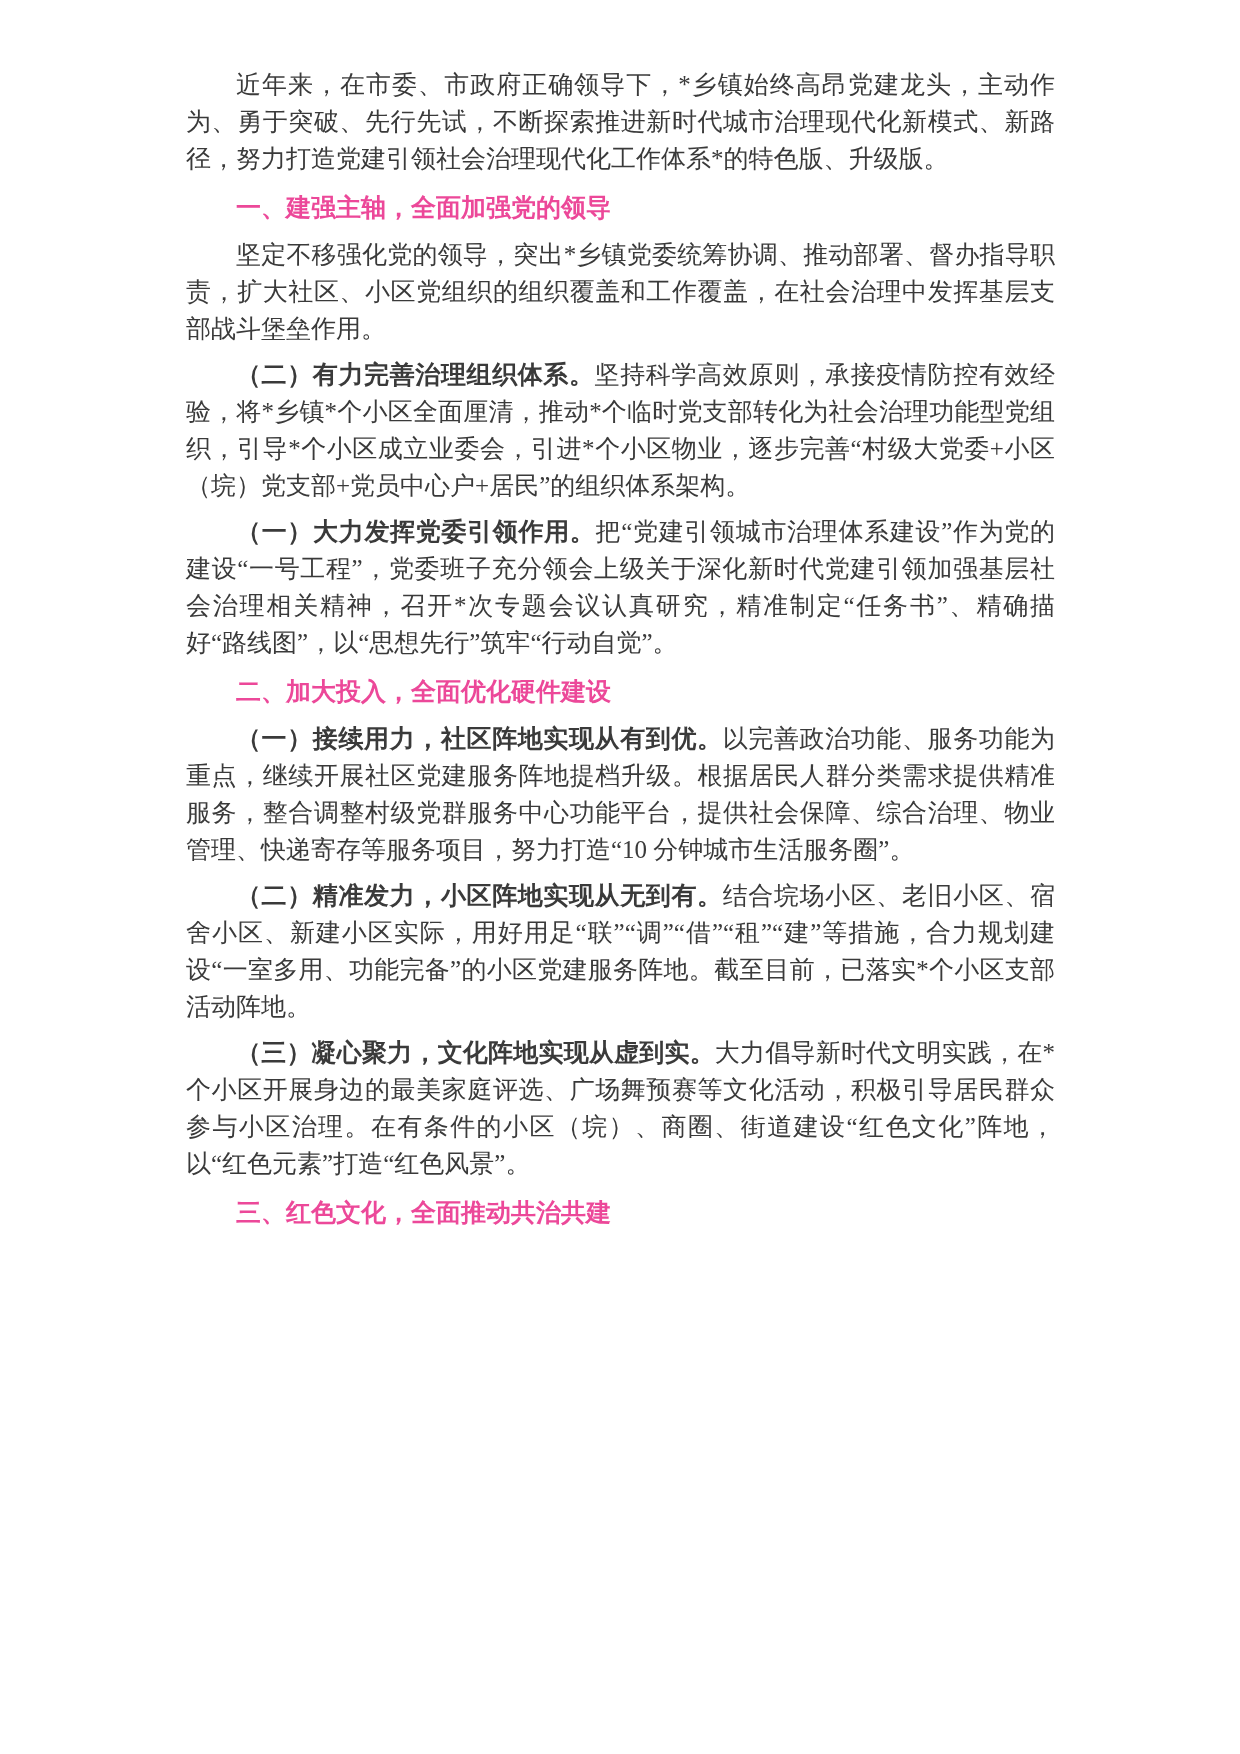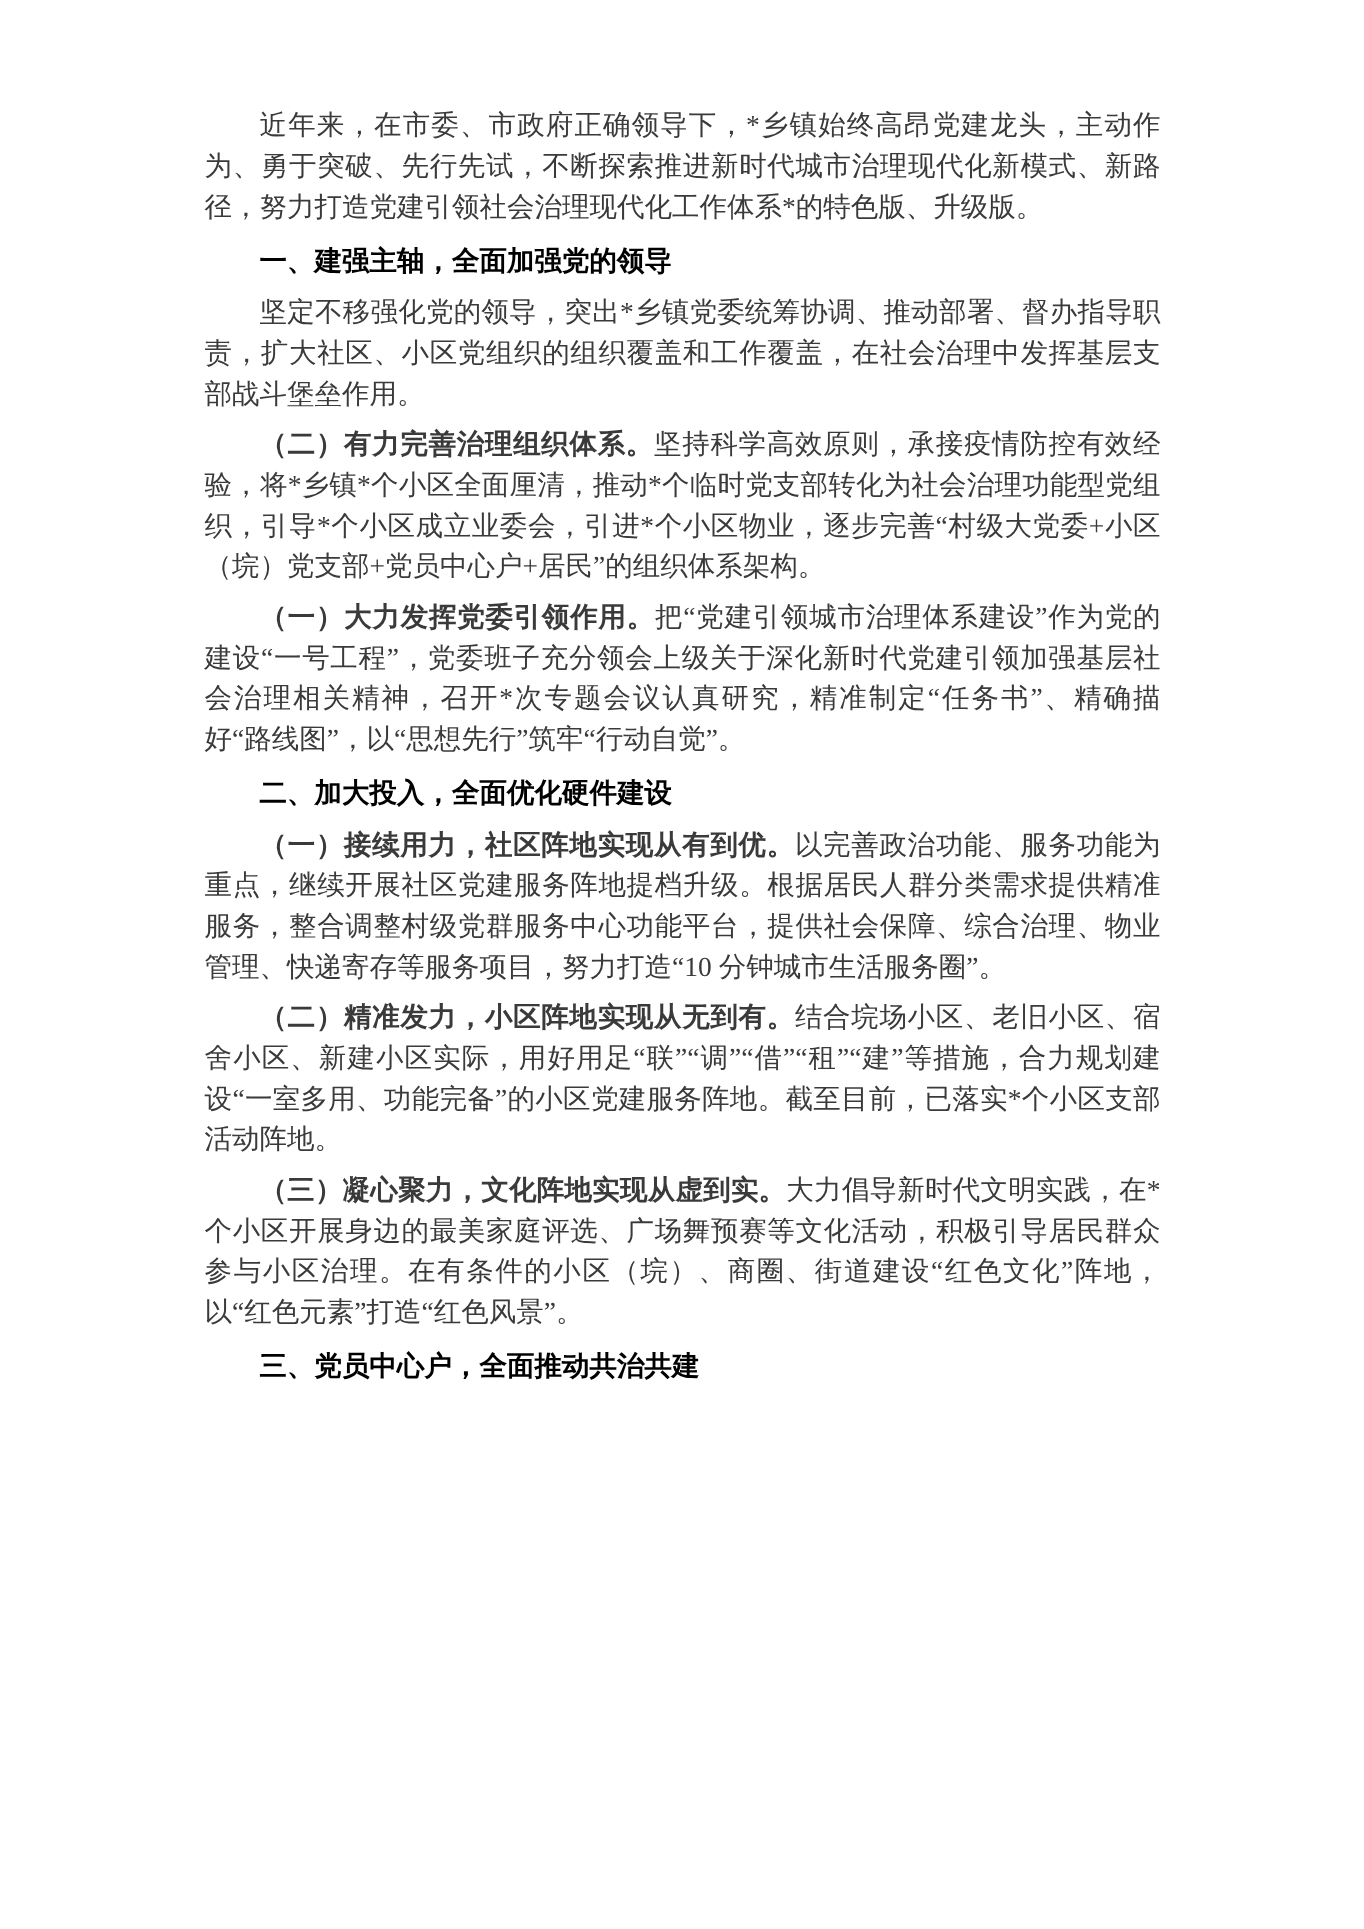--- a/index.html
+++ b/index.html
@@ -14,7 +14,7 @@
     margin: 0 auto;
     background: #ffffff;
     box-sizing: border-box;
-    padding: 96px 185px 0 186px;
+    padding: 66px 185px 0 186px;
     overflow: hidden;
   }
   .doc {

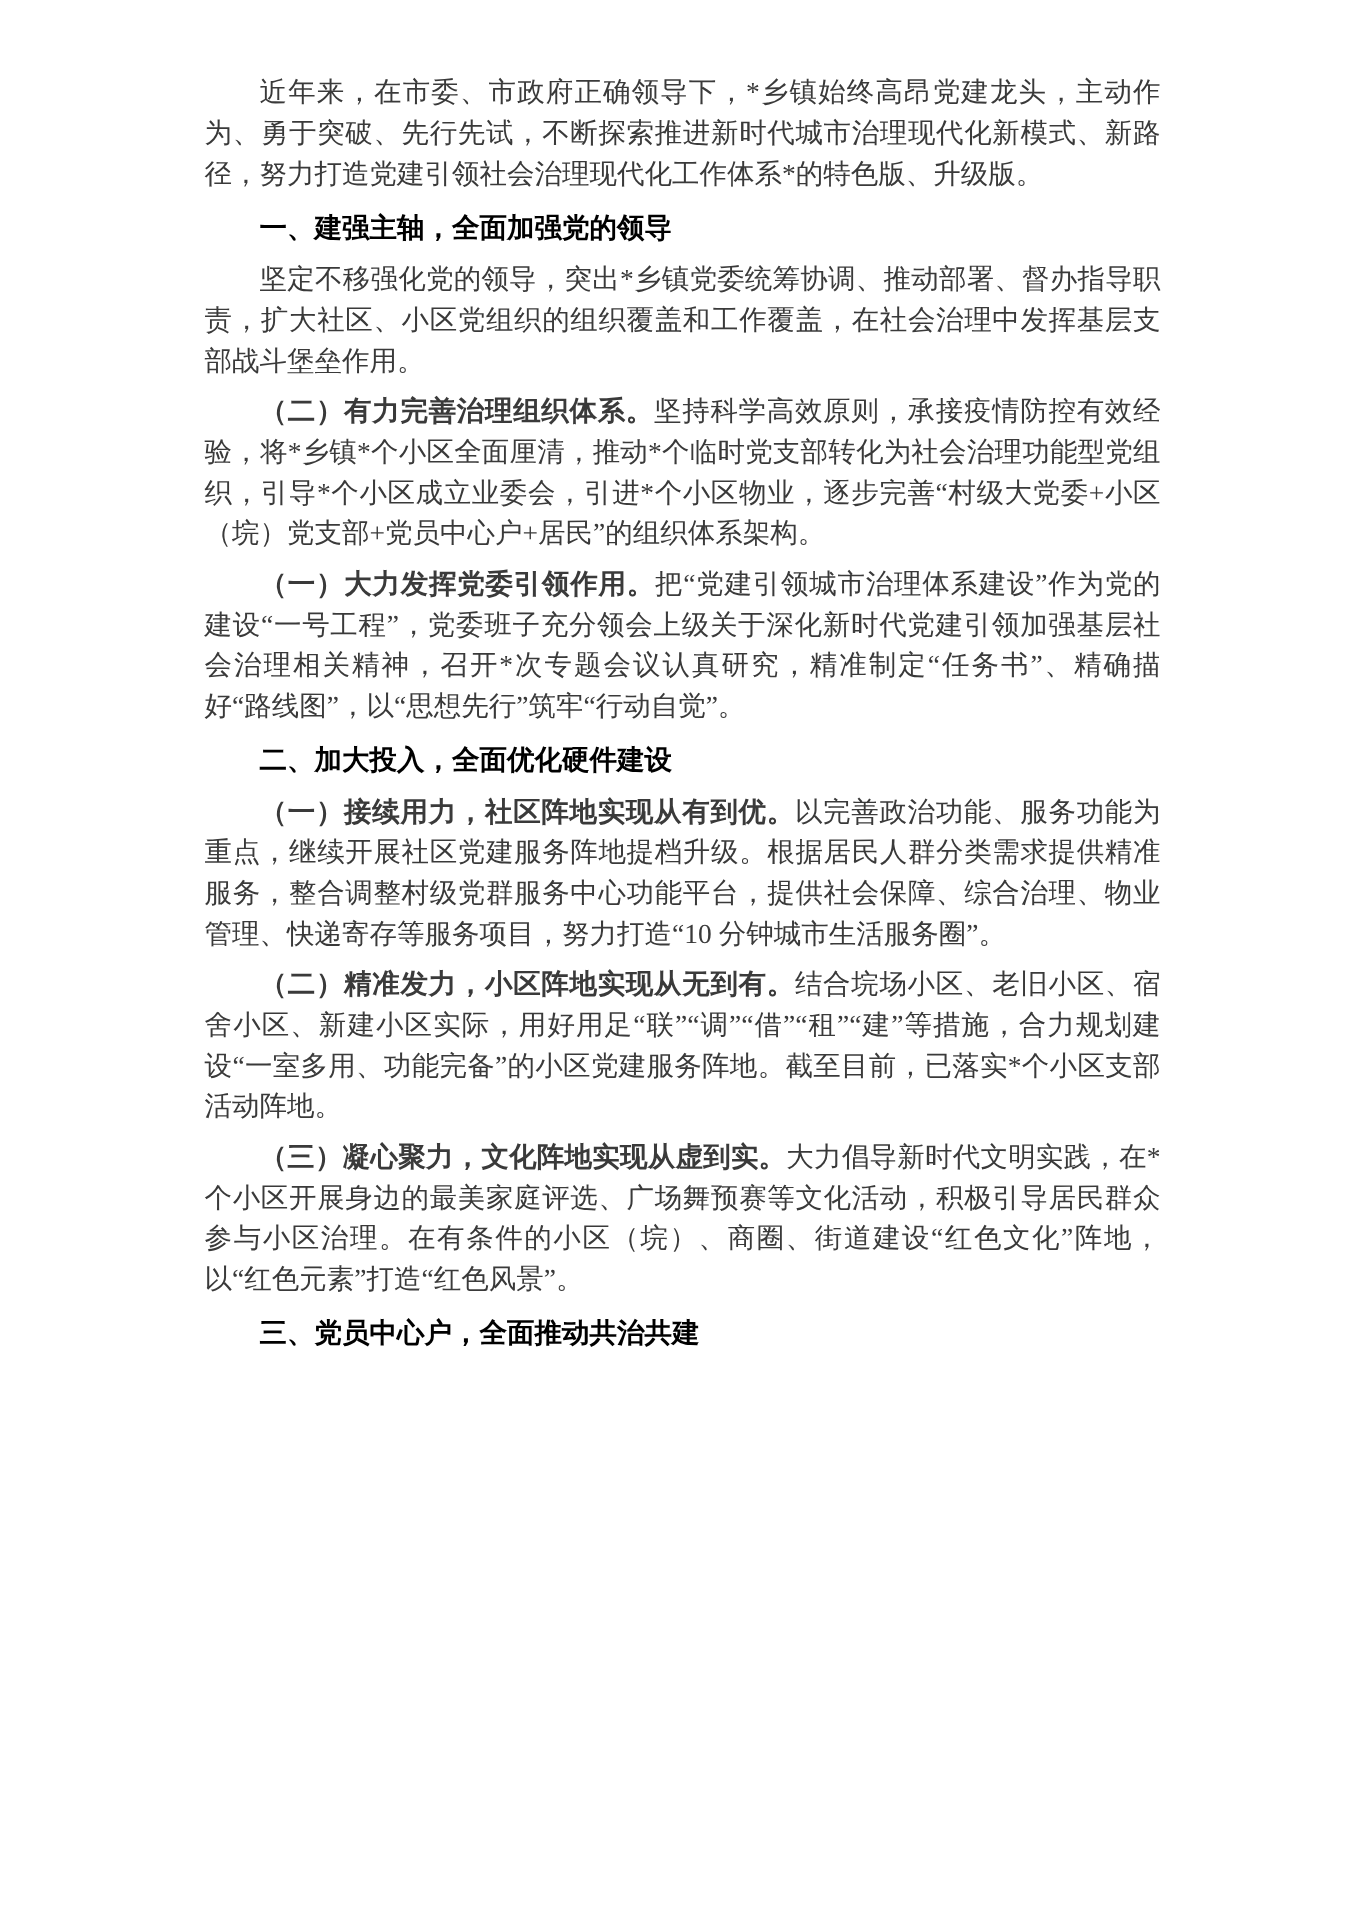--- a/index.html
+++ b/index.html
@@ -35,7 +35,7 @@
     line-height: 37px;
     font-weight: bold;
     font-family: "Liberation Sans", "DejaVu Sans", sans-serif;
-    color: #000000;
+    color: #ec4899;
   }
   .lead {
     font-weight: bold;

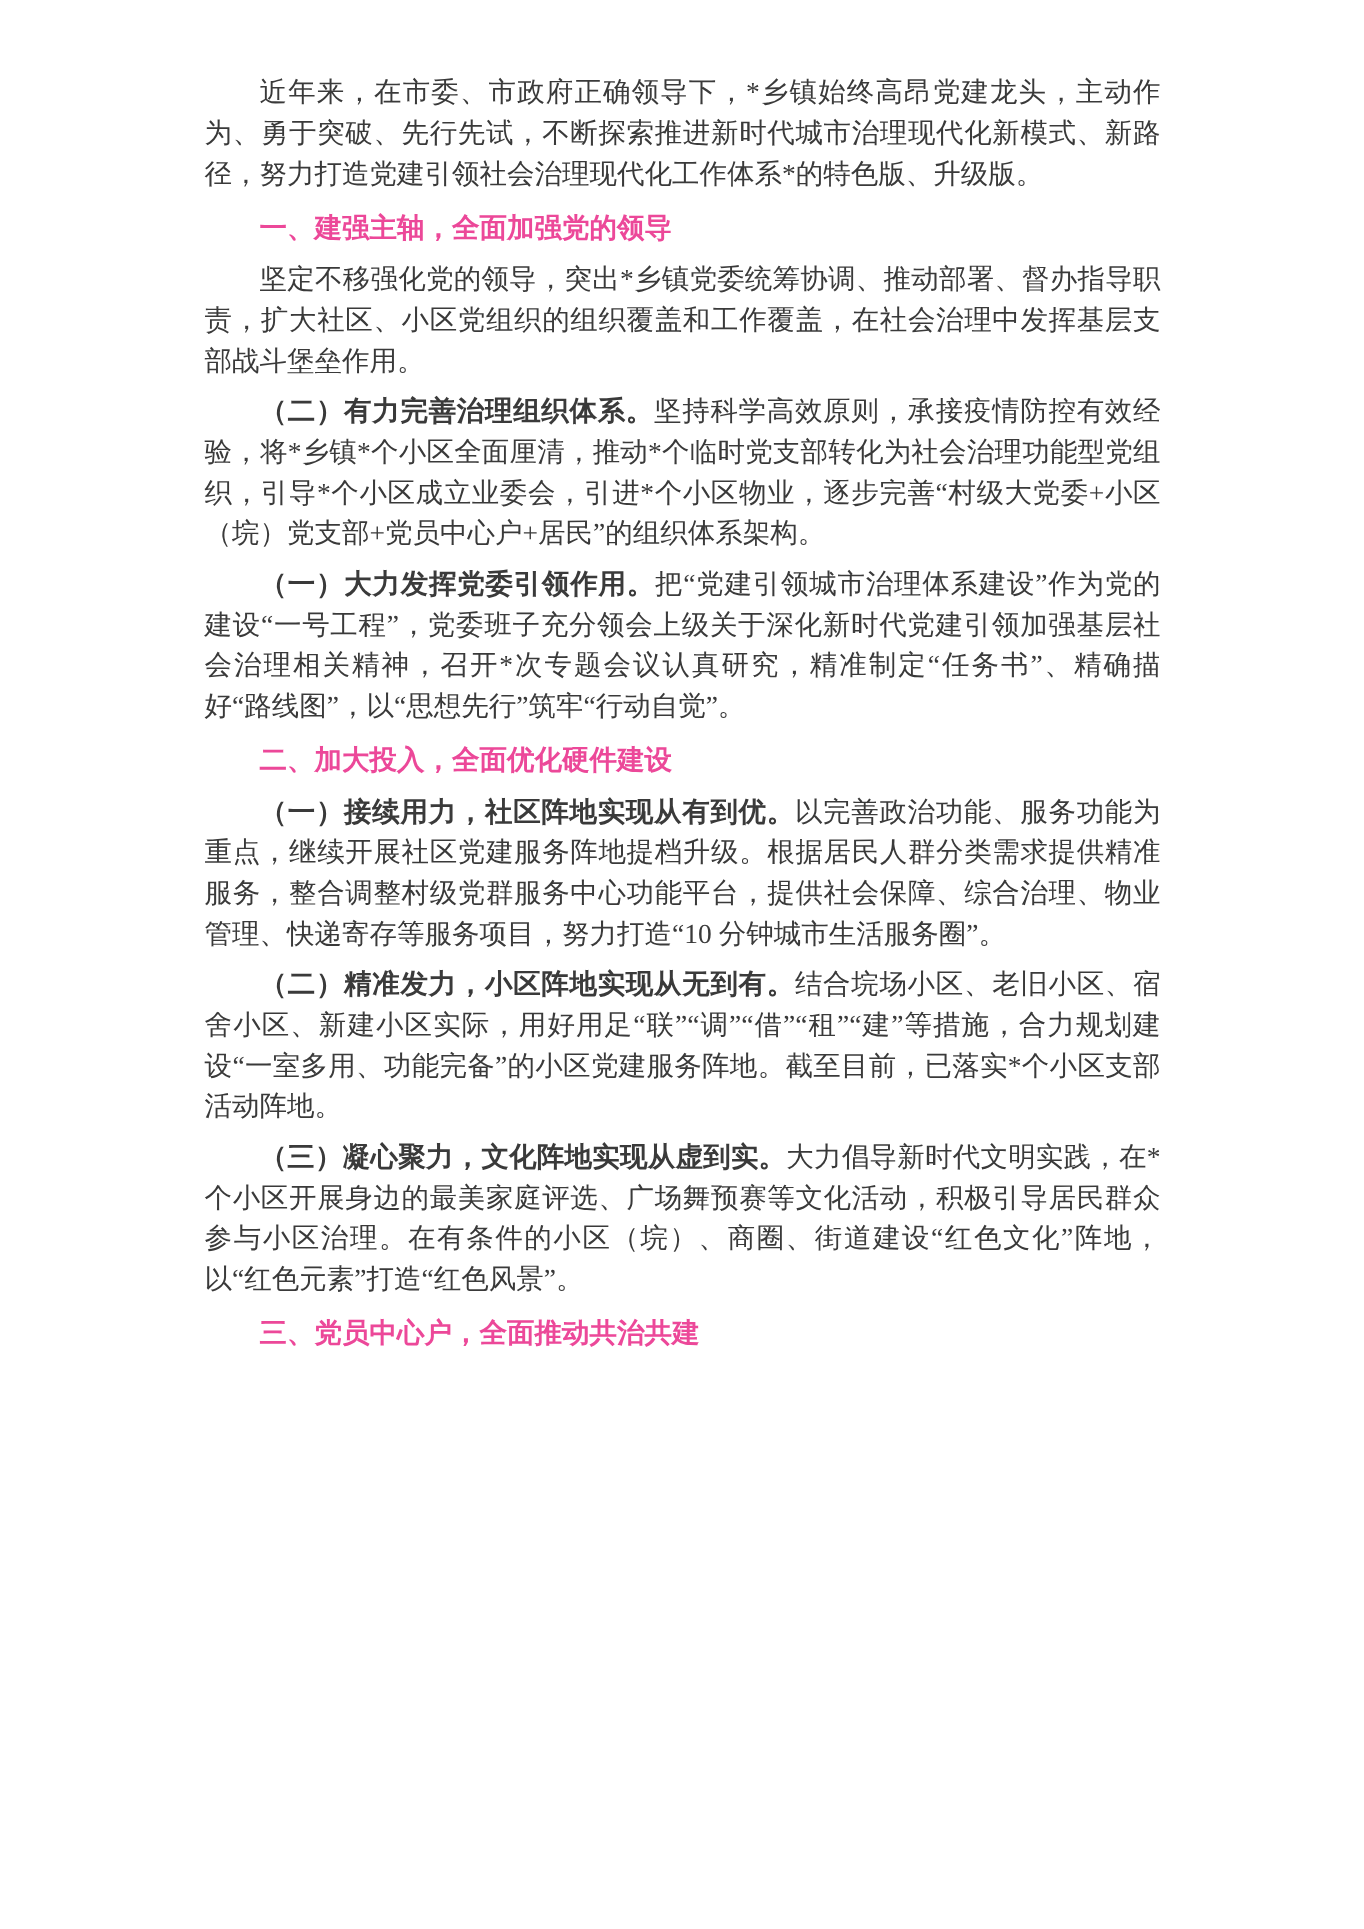--- a/index.html
+++ b/index.html
@@ -68,7 +68,7 @@
 
     <p><span class="lead">（三）凝心聚力，文化阵地实现从虚到实。</span><span>大力倡导新时代文明实践，在*个小区开展身边的最美家庭评选、广场舞预赛等文化活动，积极引导居民群众参与小区治理。在有条件的小区（垸）、商圈、街道建设“红色文化”阵地，以“红色元素”打造“红色风景”。</span></p>
 
-    <h2>三、党员中心户，全面推动共治共建</h2>
+    <h2>三、红色文化，全面推动共治共建</h2>
 
   </div>
 </div>

